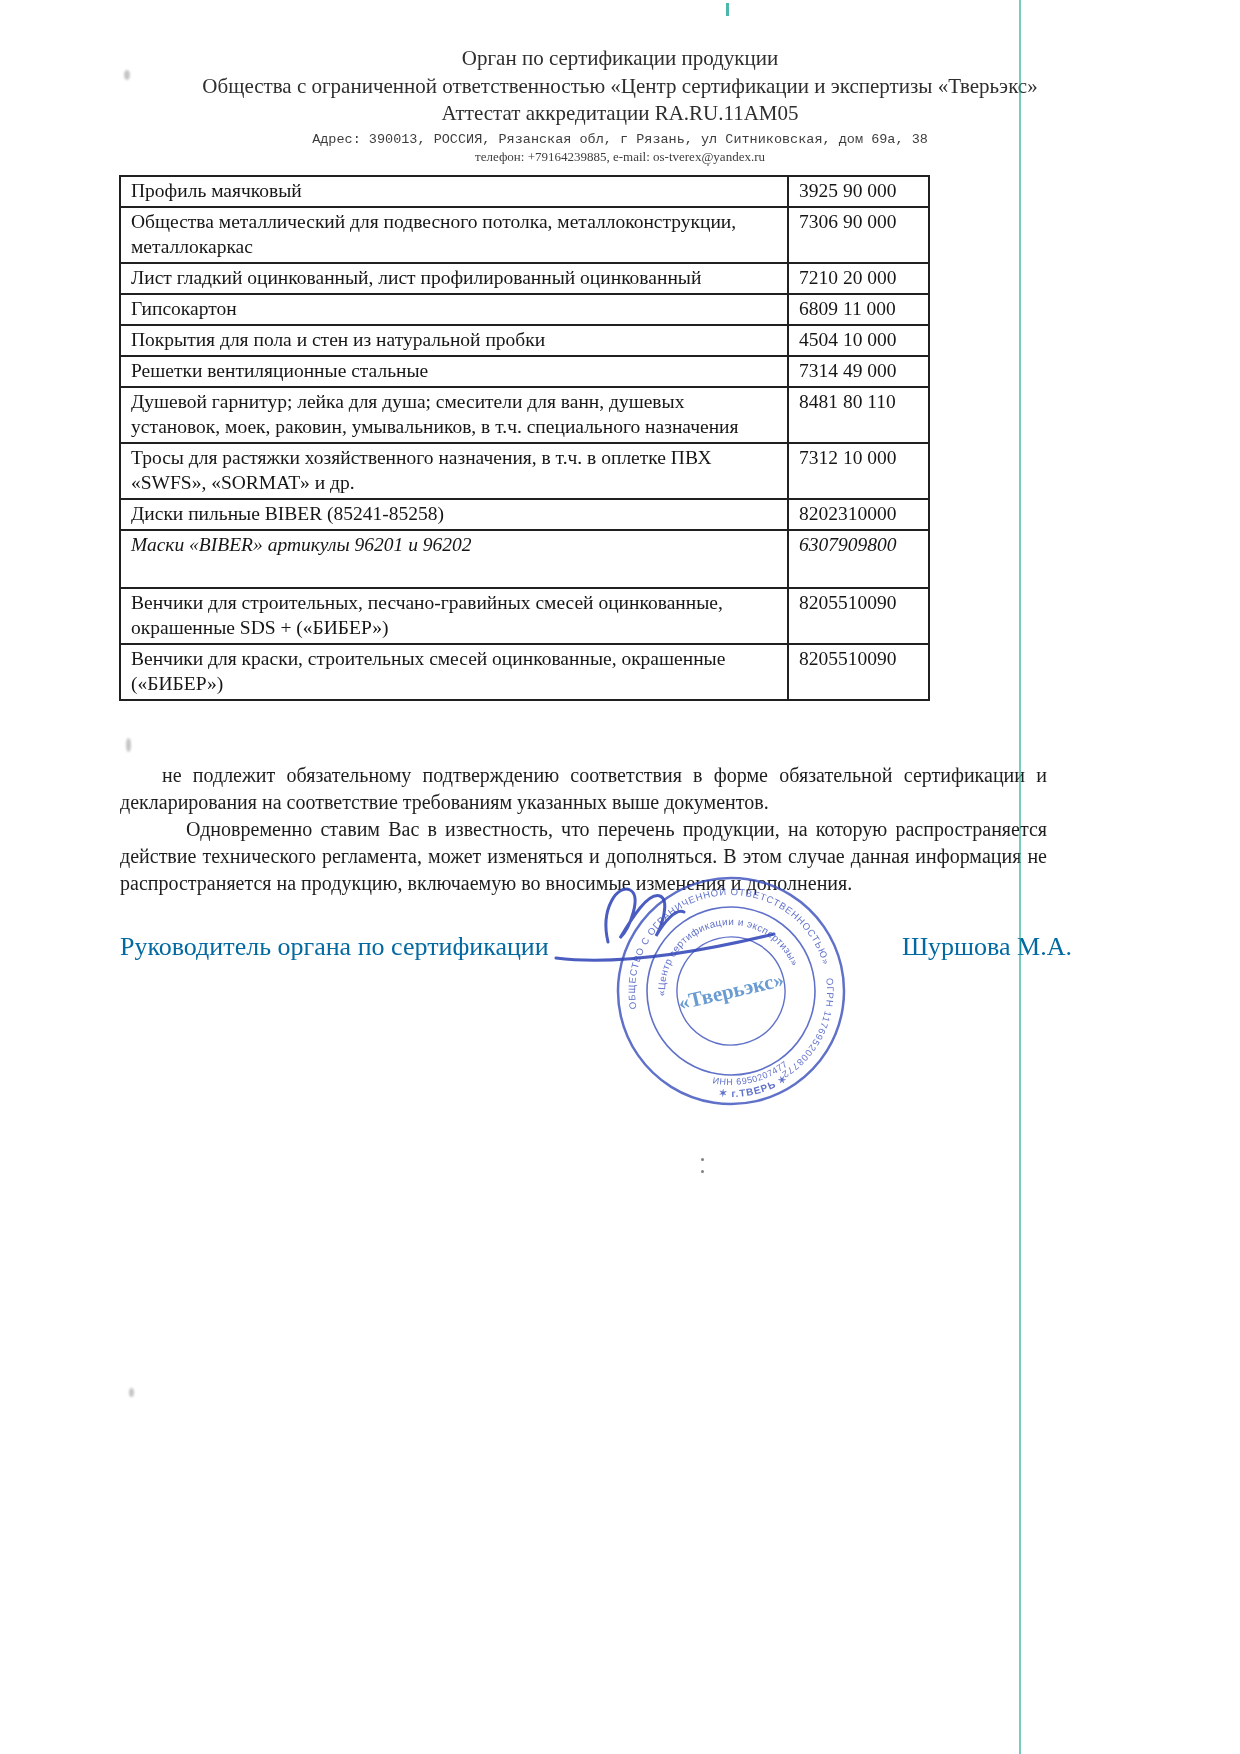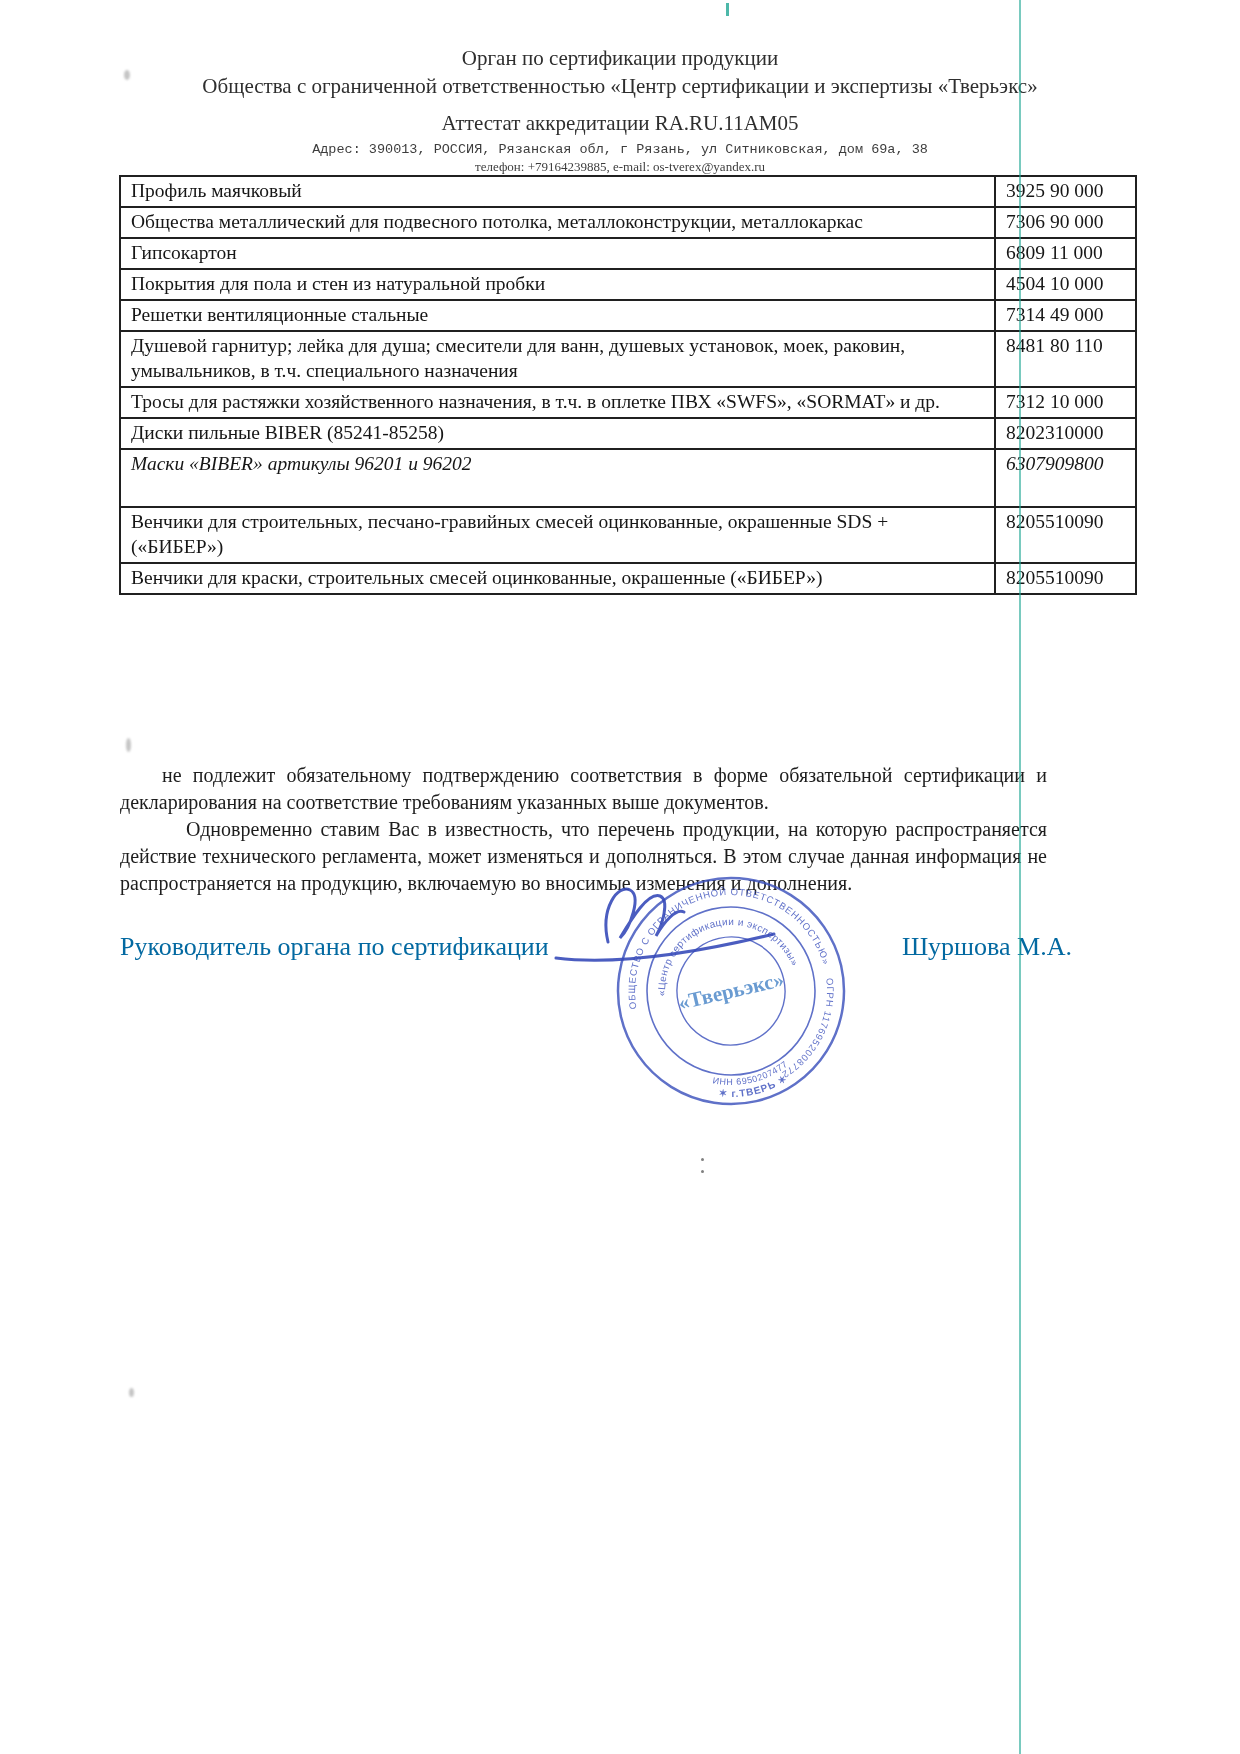--- a/index.html
+++ b/index.html
@@ -13,7 +13,7 @@
   .doc-header { position:absolute; top:46px; left:0; width:100%; text-align:center; color:#2e2e2e; }
   .h-line1 { font-size:21px; }
   .h-line2 { font-size:21px; margin-top:3px; }
-  .h-line3 { font-size:21px; margin-top:12px; }
+  .h-line3 { font-size:21px; margin-top:2px; }
   .h-line4 { font-size:13.5px; margin-top:6px; color:#3d3d3d;font-family:Liberation Mono, monospace; }
   .h-line5 { font-size:13px;  margin-top:2px; color:#3d3d3d; }
   

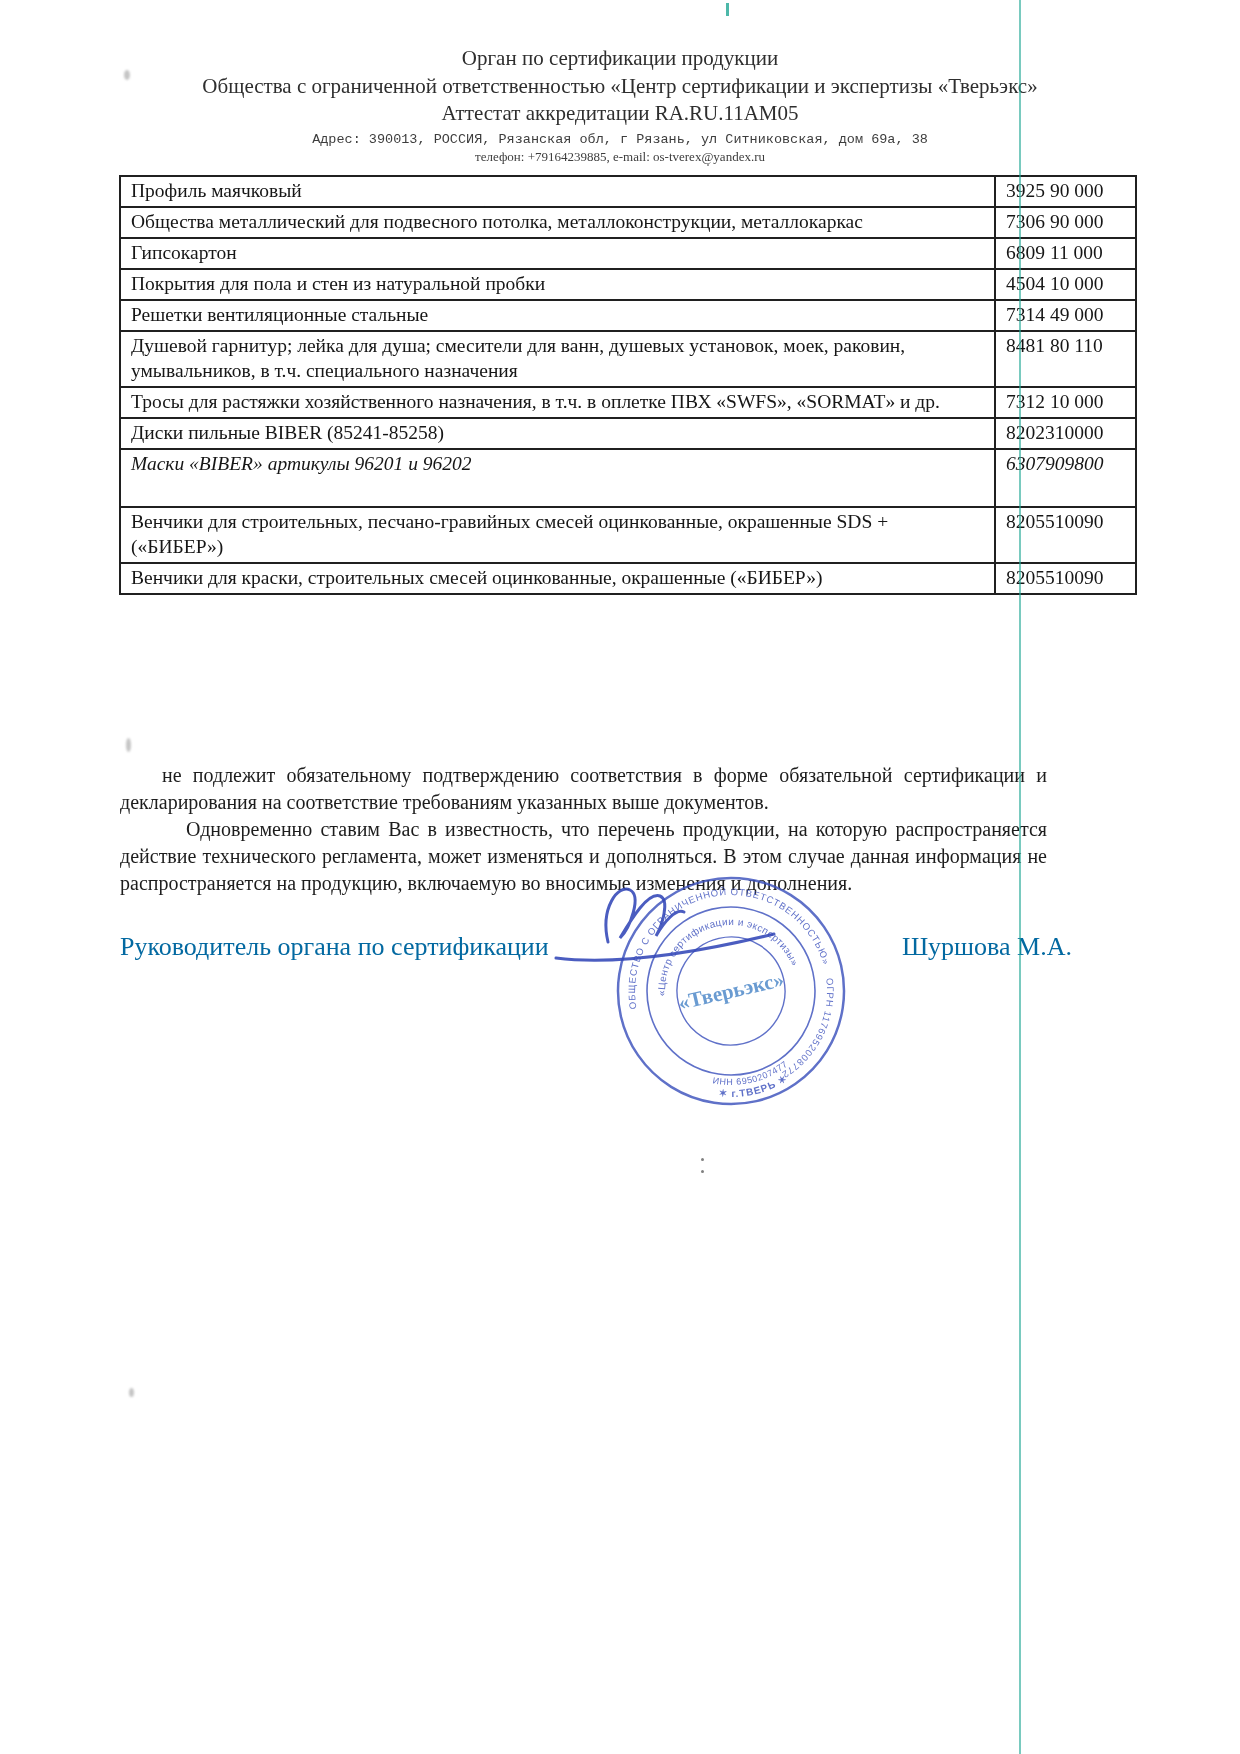--- a/index.html
+++ b/index.html
@@ -18,7 +18,7 @@
   .h-line5 { font-size:13px;  margin-top:2px; color:#3d3d3d; }
   
   table.products {
-    position:absolute; top:175px; left:119px; width:1018px;
+    position:absolute; top:175px; left:119px; width:811px;
     border-collapse:collapse; font-size:19.5px; table-layout:fixed; color:#161616;
   }
   .products td {

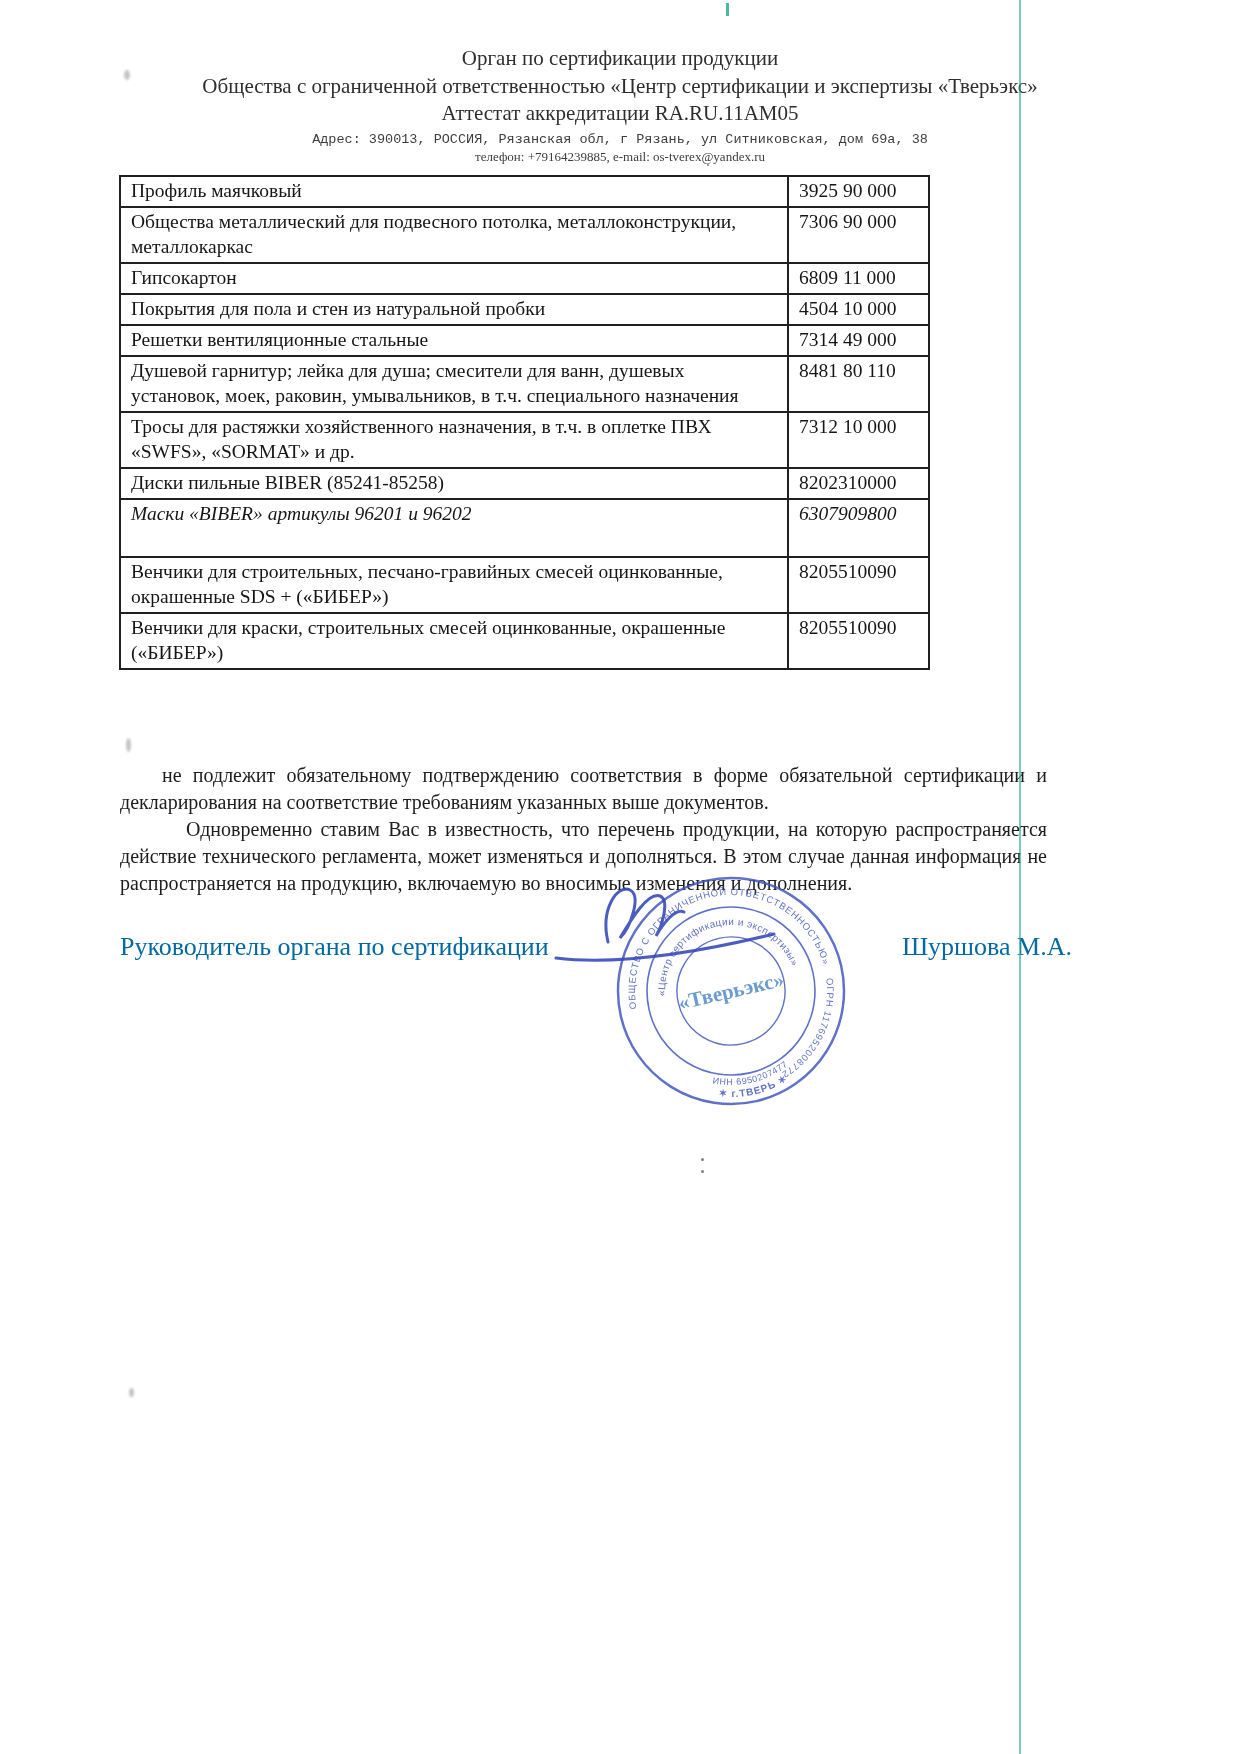--- a/index.html
+++ b/index.html
@@ -79,6 +79,10 @@
         <tr>
           <td>Общества металлический для подвесного потолка, металлоконструкции, металлокаркас</td>
           <td class="code-cell">7306 90 000</td>
+        </tr>
+        <tr>
+          <td>Лист гладкий оцинкованный, лист профилированный оцинкованный</td>
+          <td class="code-cell">7210 20 000</td>
         </tr>
         <tr>
           <td>Гипсокартон</td>

